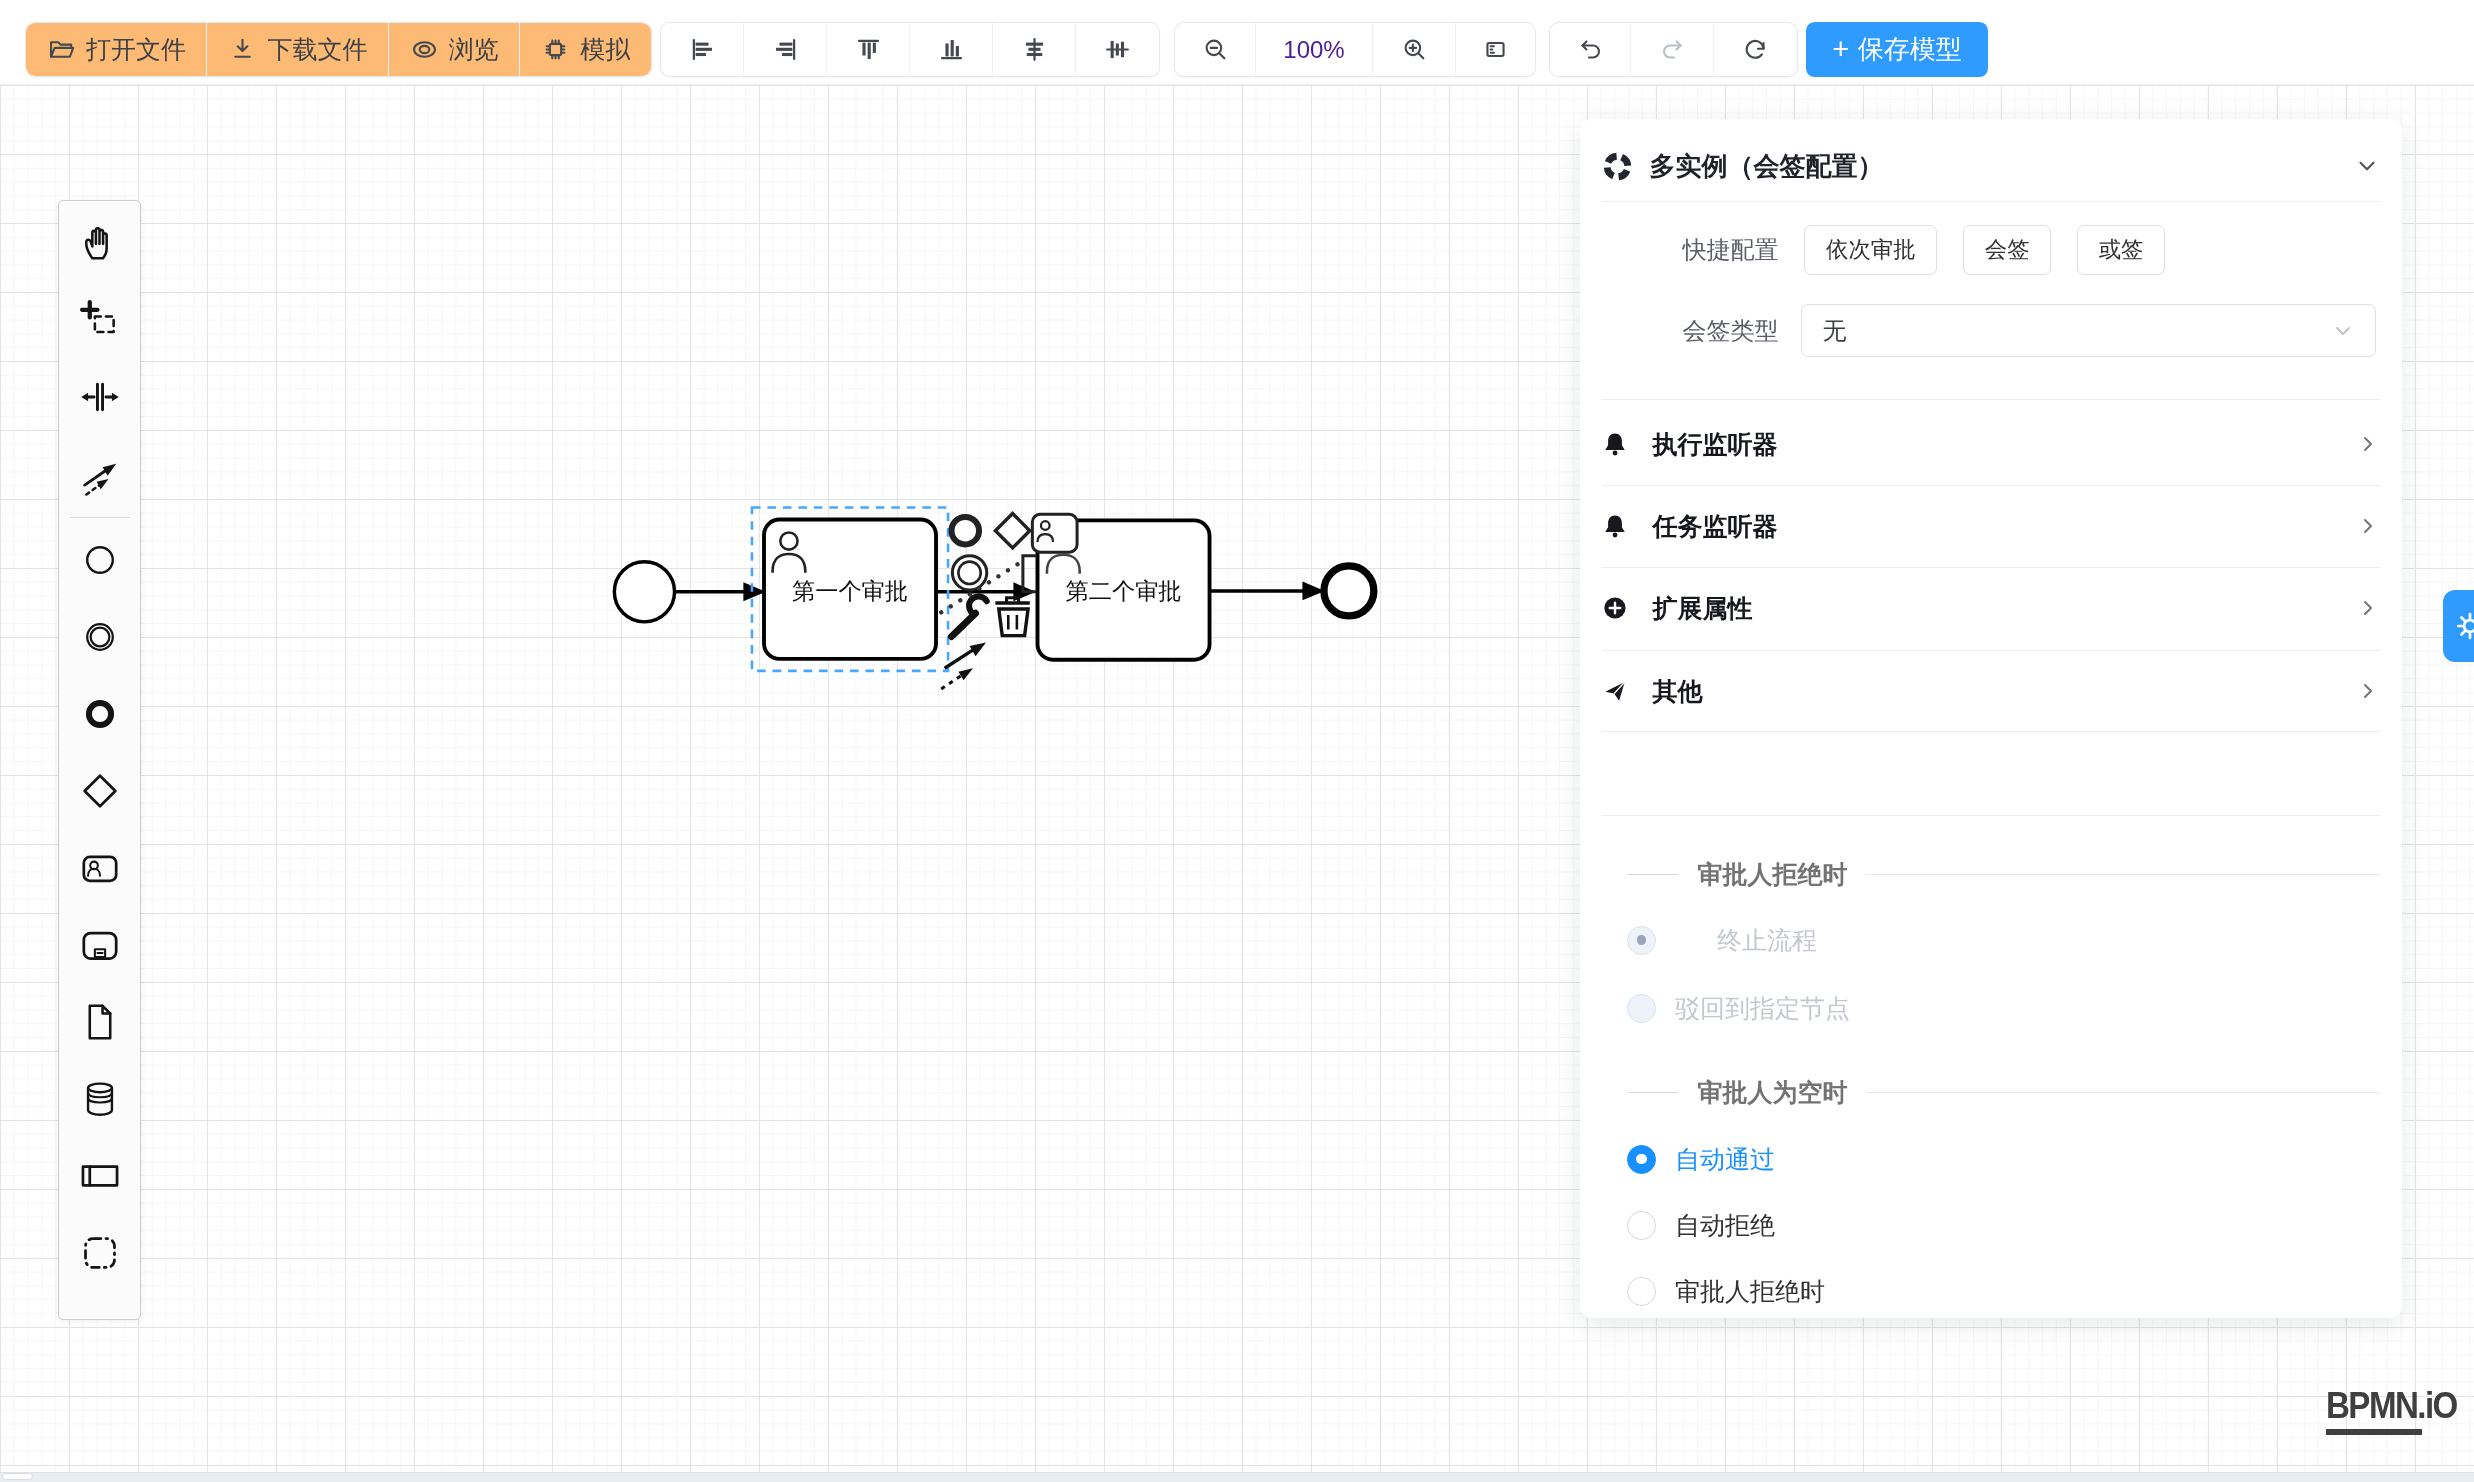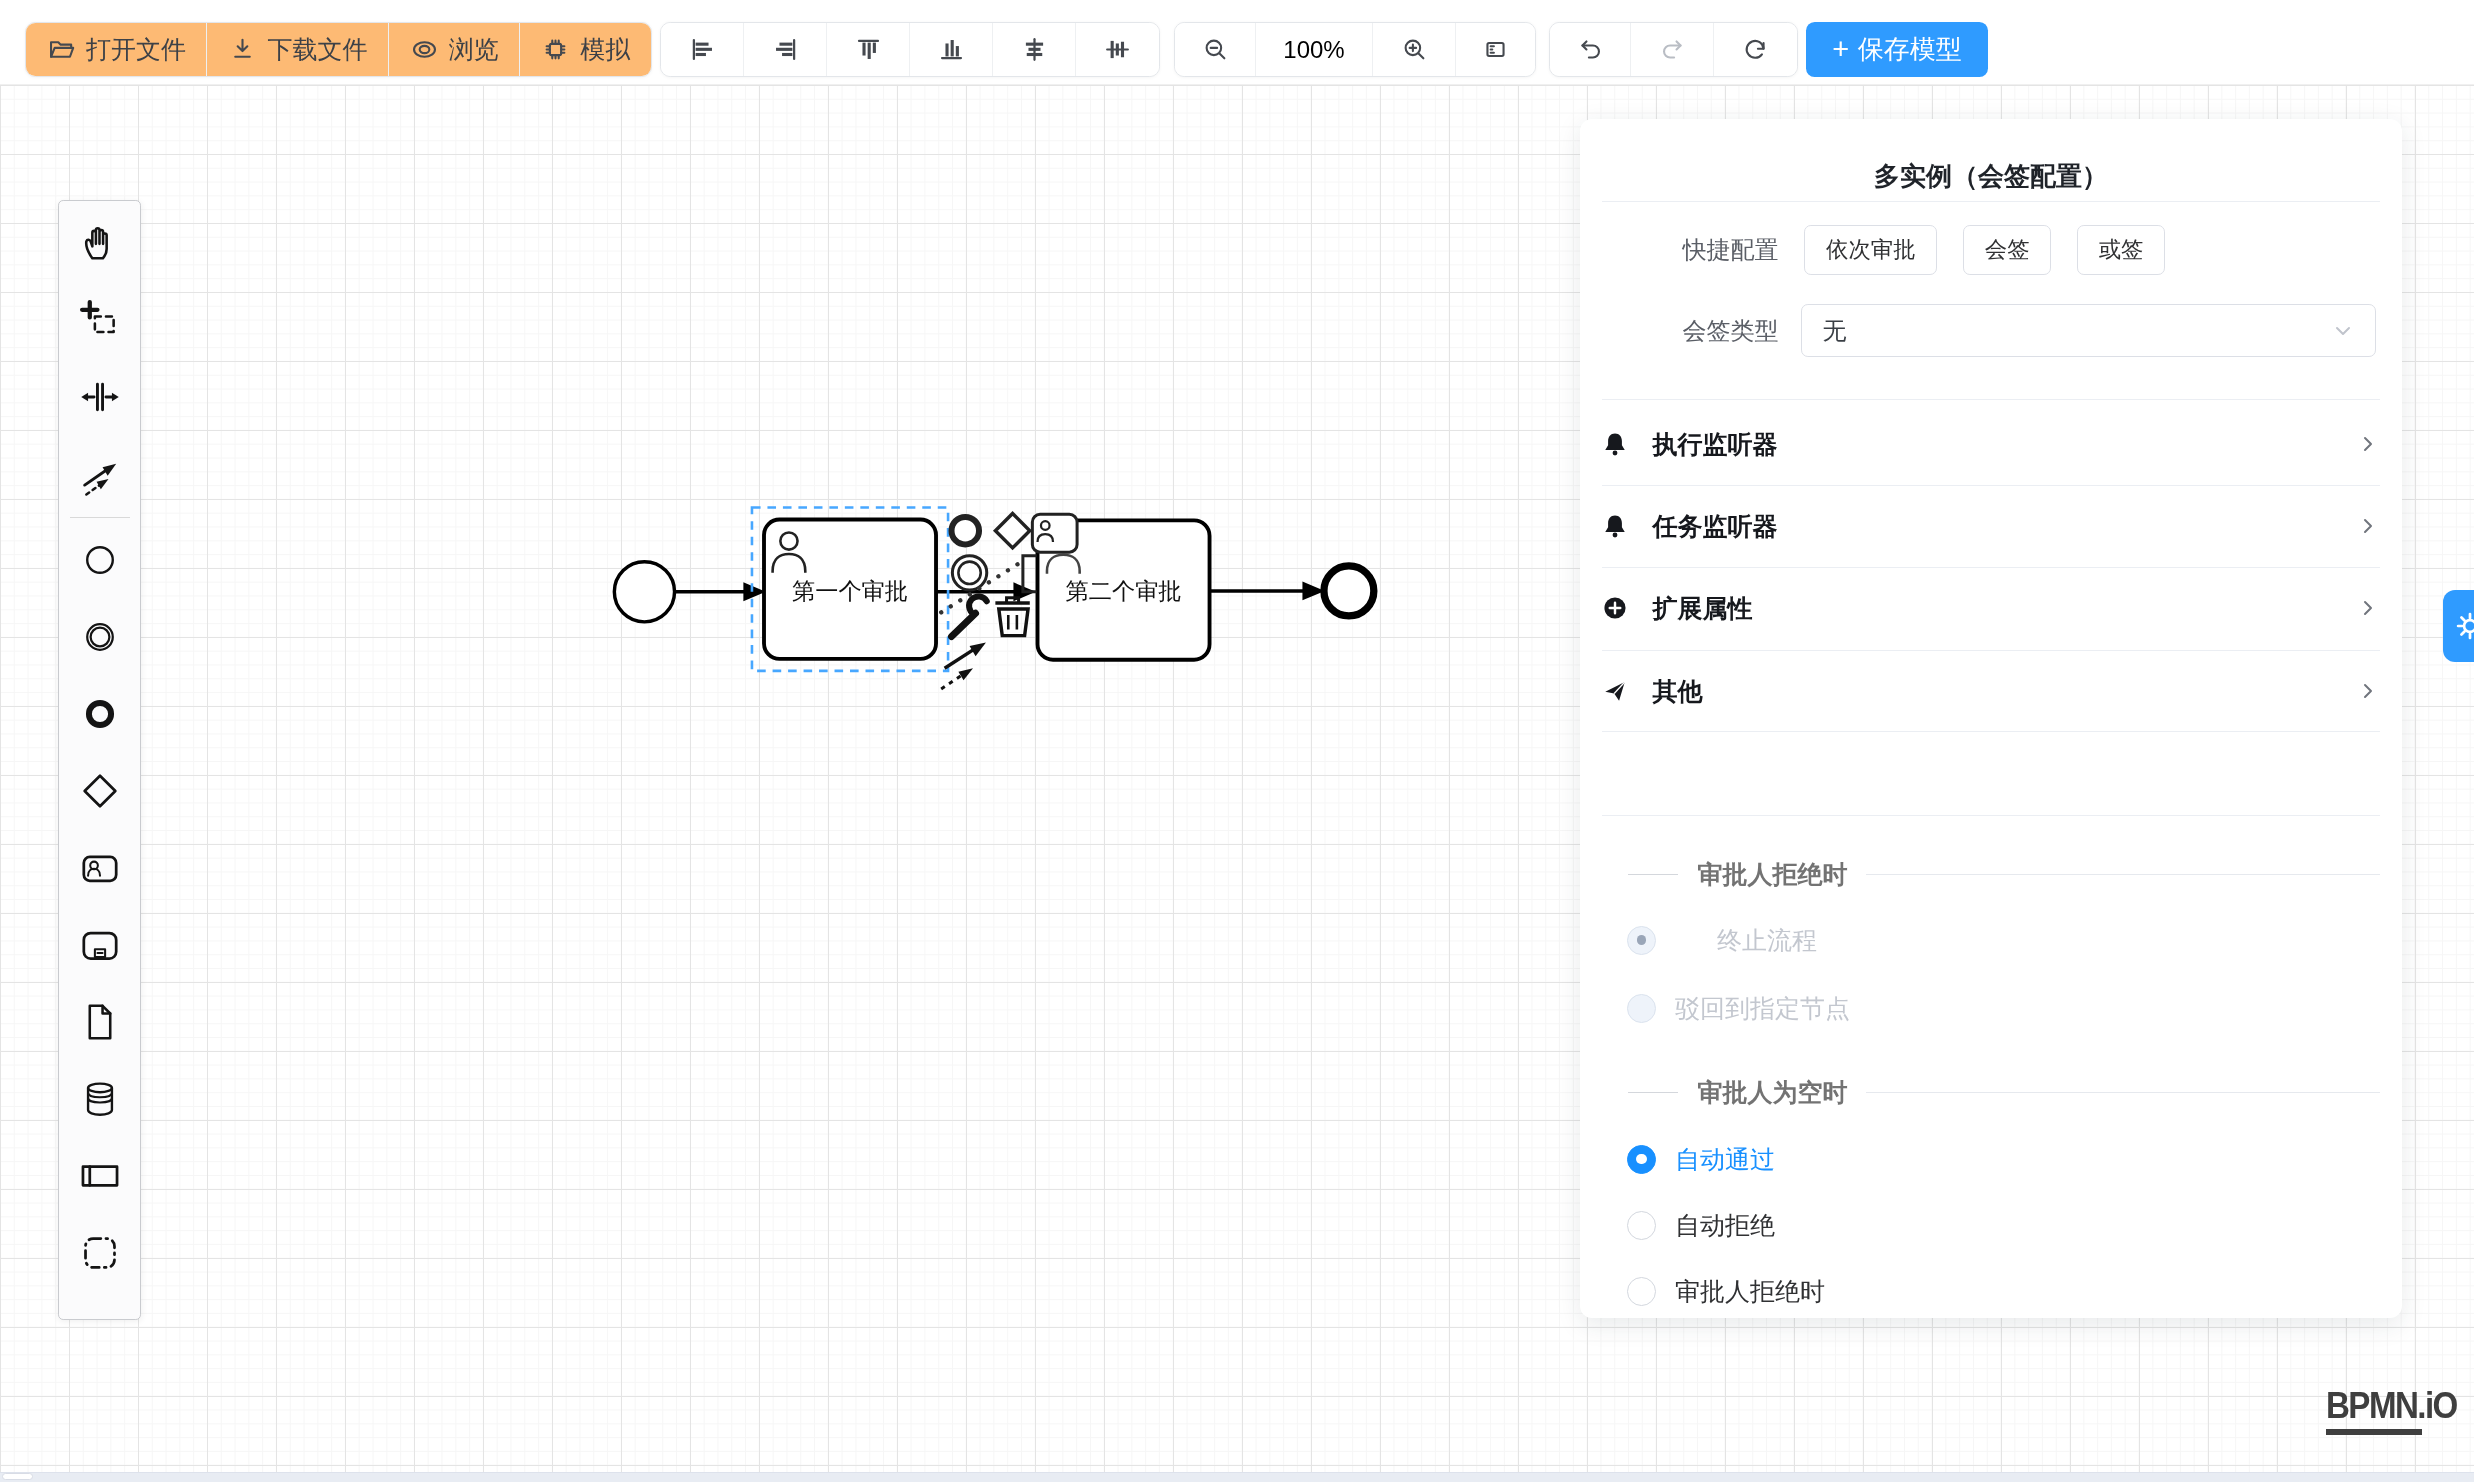--- a/index.html
+++ b/index.html
@@ -24,7 +24,7 @@
   .tb-btn { display:flex; align-items:center; gap:10.3px; padding:0 20.6px; border:none; border-right:0.9px solid #eef0f2; background:#fdba74; font-size:25px; color:#3d4147; }
   .tb-btn:last-child, .tb-ibtn:last-child { border-right:none; }
   .tb-ibtn { width:83px; display:flex; align-items:center; justify-content:center; background:#fff; border:none; border-right:0.9px solid #eef0f2; }
-  .tb-level { width:117px; display:flex; align-items:center; justify-content:center; font-size:24px; color:#000000; border-right:0.9px solid #eef0f2; background:#fff; }
+  .tb-level { width:117px; display:flex; align-items:center; justify-content:center; font-size:24px; color:#4c1d95; border-right:0.9px solid #eef0f2; background:#fff; }
   .save-btn { position:absolute; left:1806px; top:22.4px; width:182px; height:55px; background:#2f9bff; color:#fff; border:none; border-radius:8.6px; font-size:26px; display:flex; align-items:center; justify-content:center; gap:8.6px; }
   .save-plus { font-size:29px; font-weight:400; line-height:1; }
   .ticon { stroke:#45494f; fill:none; stroke-width:2.6; stroke-linecap:round; stroke-linejoin:round; }

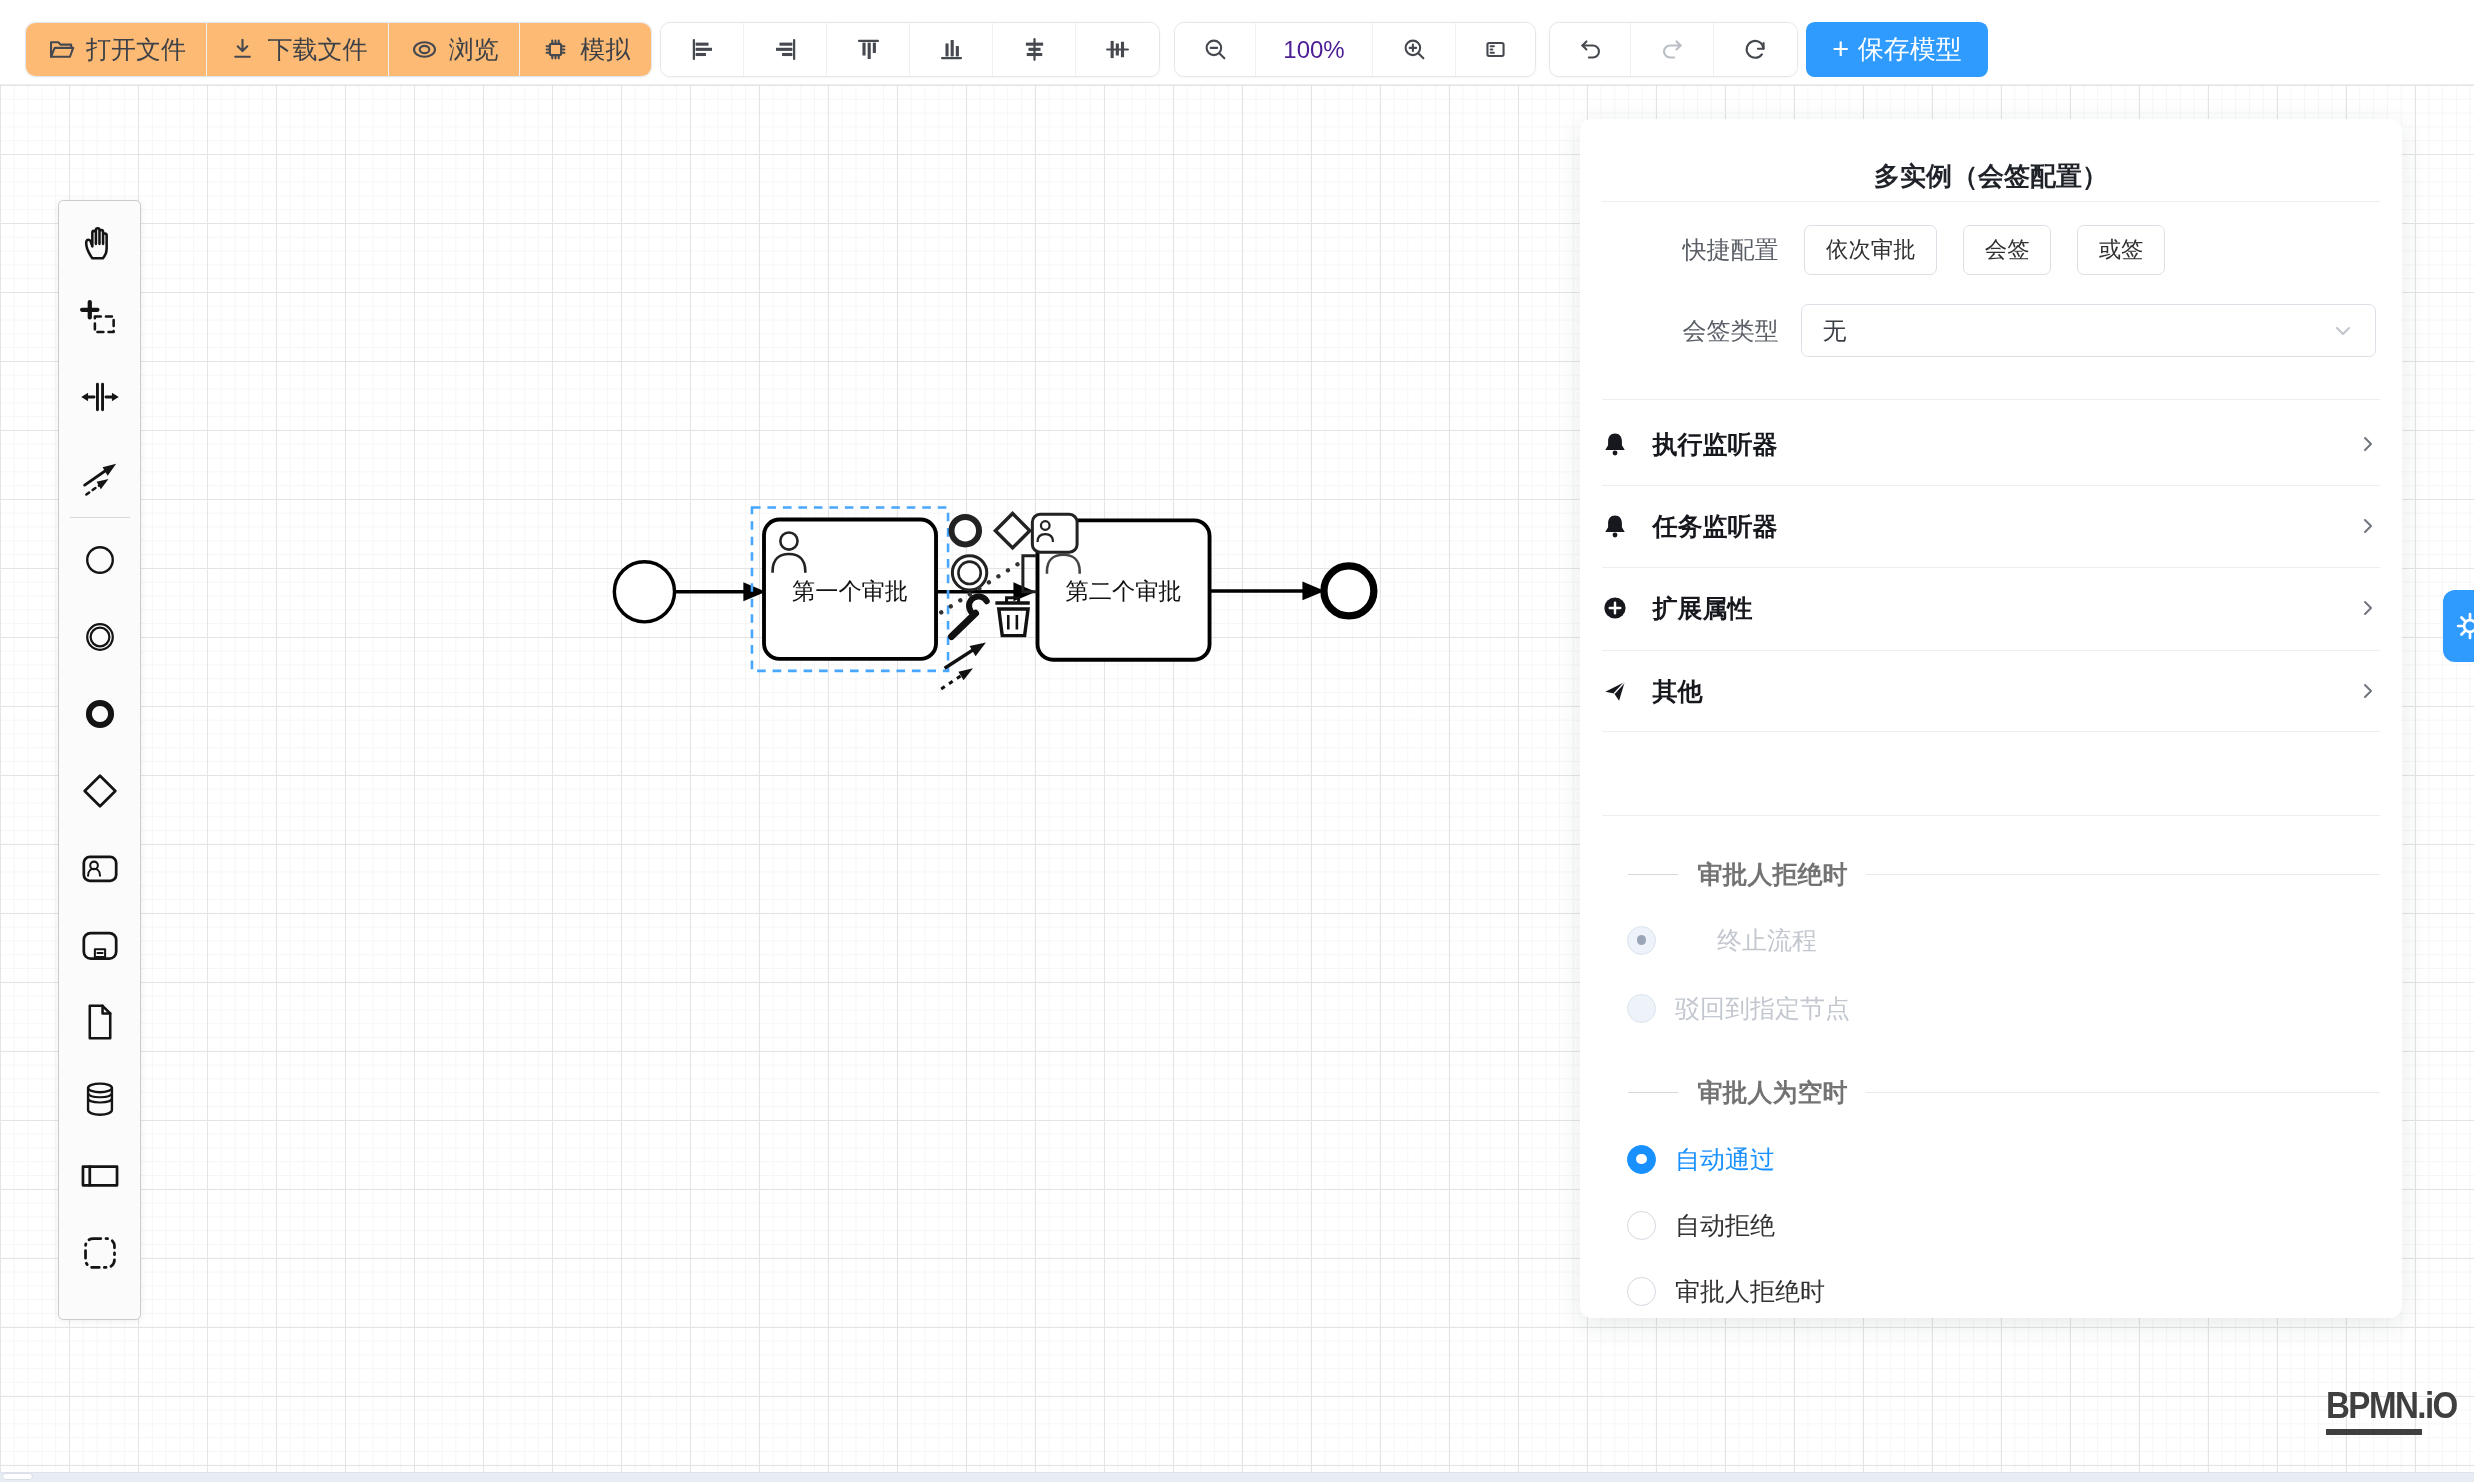--- a/index.html
+++ b/index.html
@@ -40,7 +40,7 @@
   
   .panel { position:absolute; left:1580px; top:119px; width:822px; height:1199px; background:#fff; border-radius:12px; box-shadow:0 6.9px 26px rgba(31,45,61,.10); overflow:hidden; z-index:15; }
   .p-abs { position:absolute; left:22.4px; right:22.4px; }
-  .p-header { top:17px; height:60px; display:flex; align-items:center; gap:23px;flex-direction:column; }
+  .p-header { top:17px; height:60px; display:flex; align-items:center; gap:16px; }
   .p-title { font-size:26px; font-weight:700; color:#1f2329; }
   .p-div { height:0.9px; background:#ebeef3; }
   .p-row { display:flex; align-items:center; }

